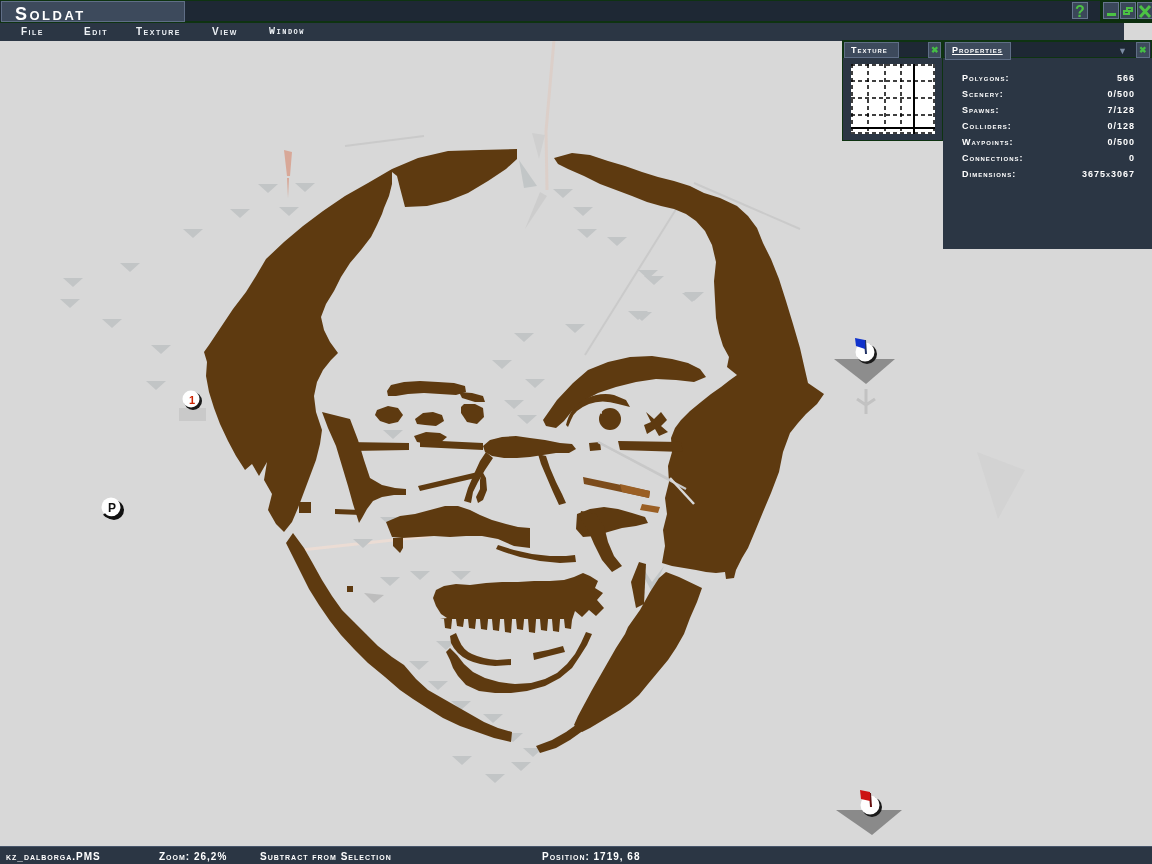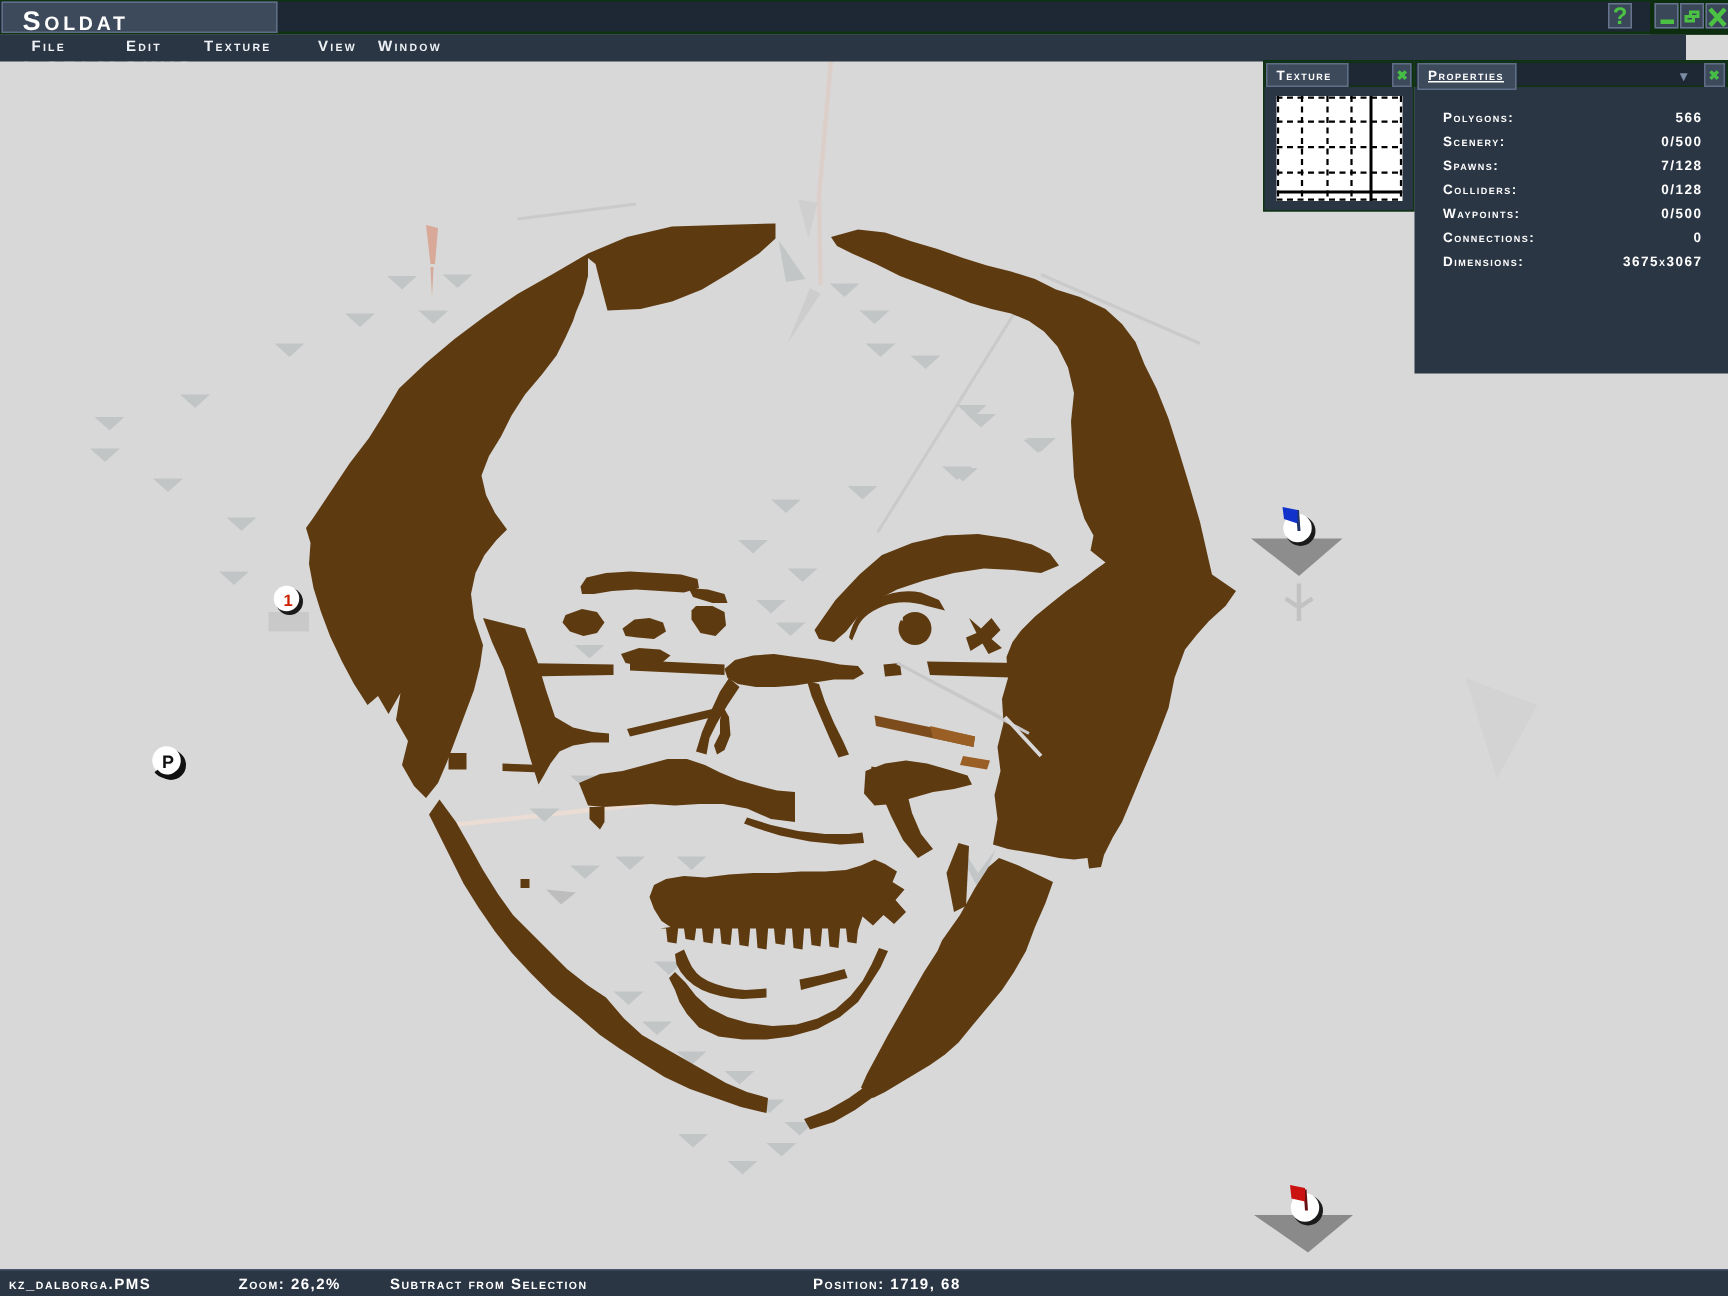--- a/index.html
+++ b/index.html
@@ -210,7 +210,7 @@
   <span class="mi px" style="left:84px;">Edit</span>
   <span class="mi px" style="left:136px;">Texture</span>
   <span class="mi px" style="left:212px;">View</span>
-  <span class="mi px" style="left:252px;">Window</span>
+  <span class="mi px" style="left:269px;font-family:Liberation Mono, monospace;">Window</span>
 </div>
 
 <div class="panel" style="left:842px;top:40px;width:101px;height:101px;border:1px solid #0E3311;">

